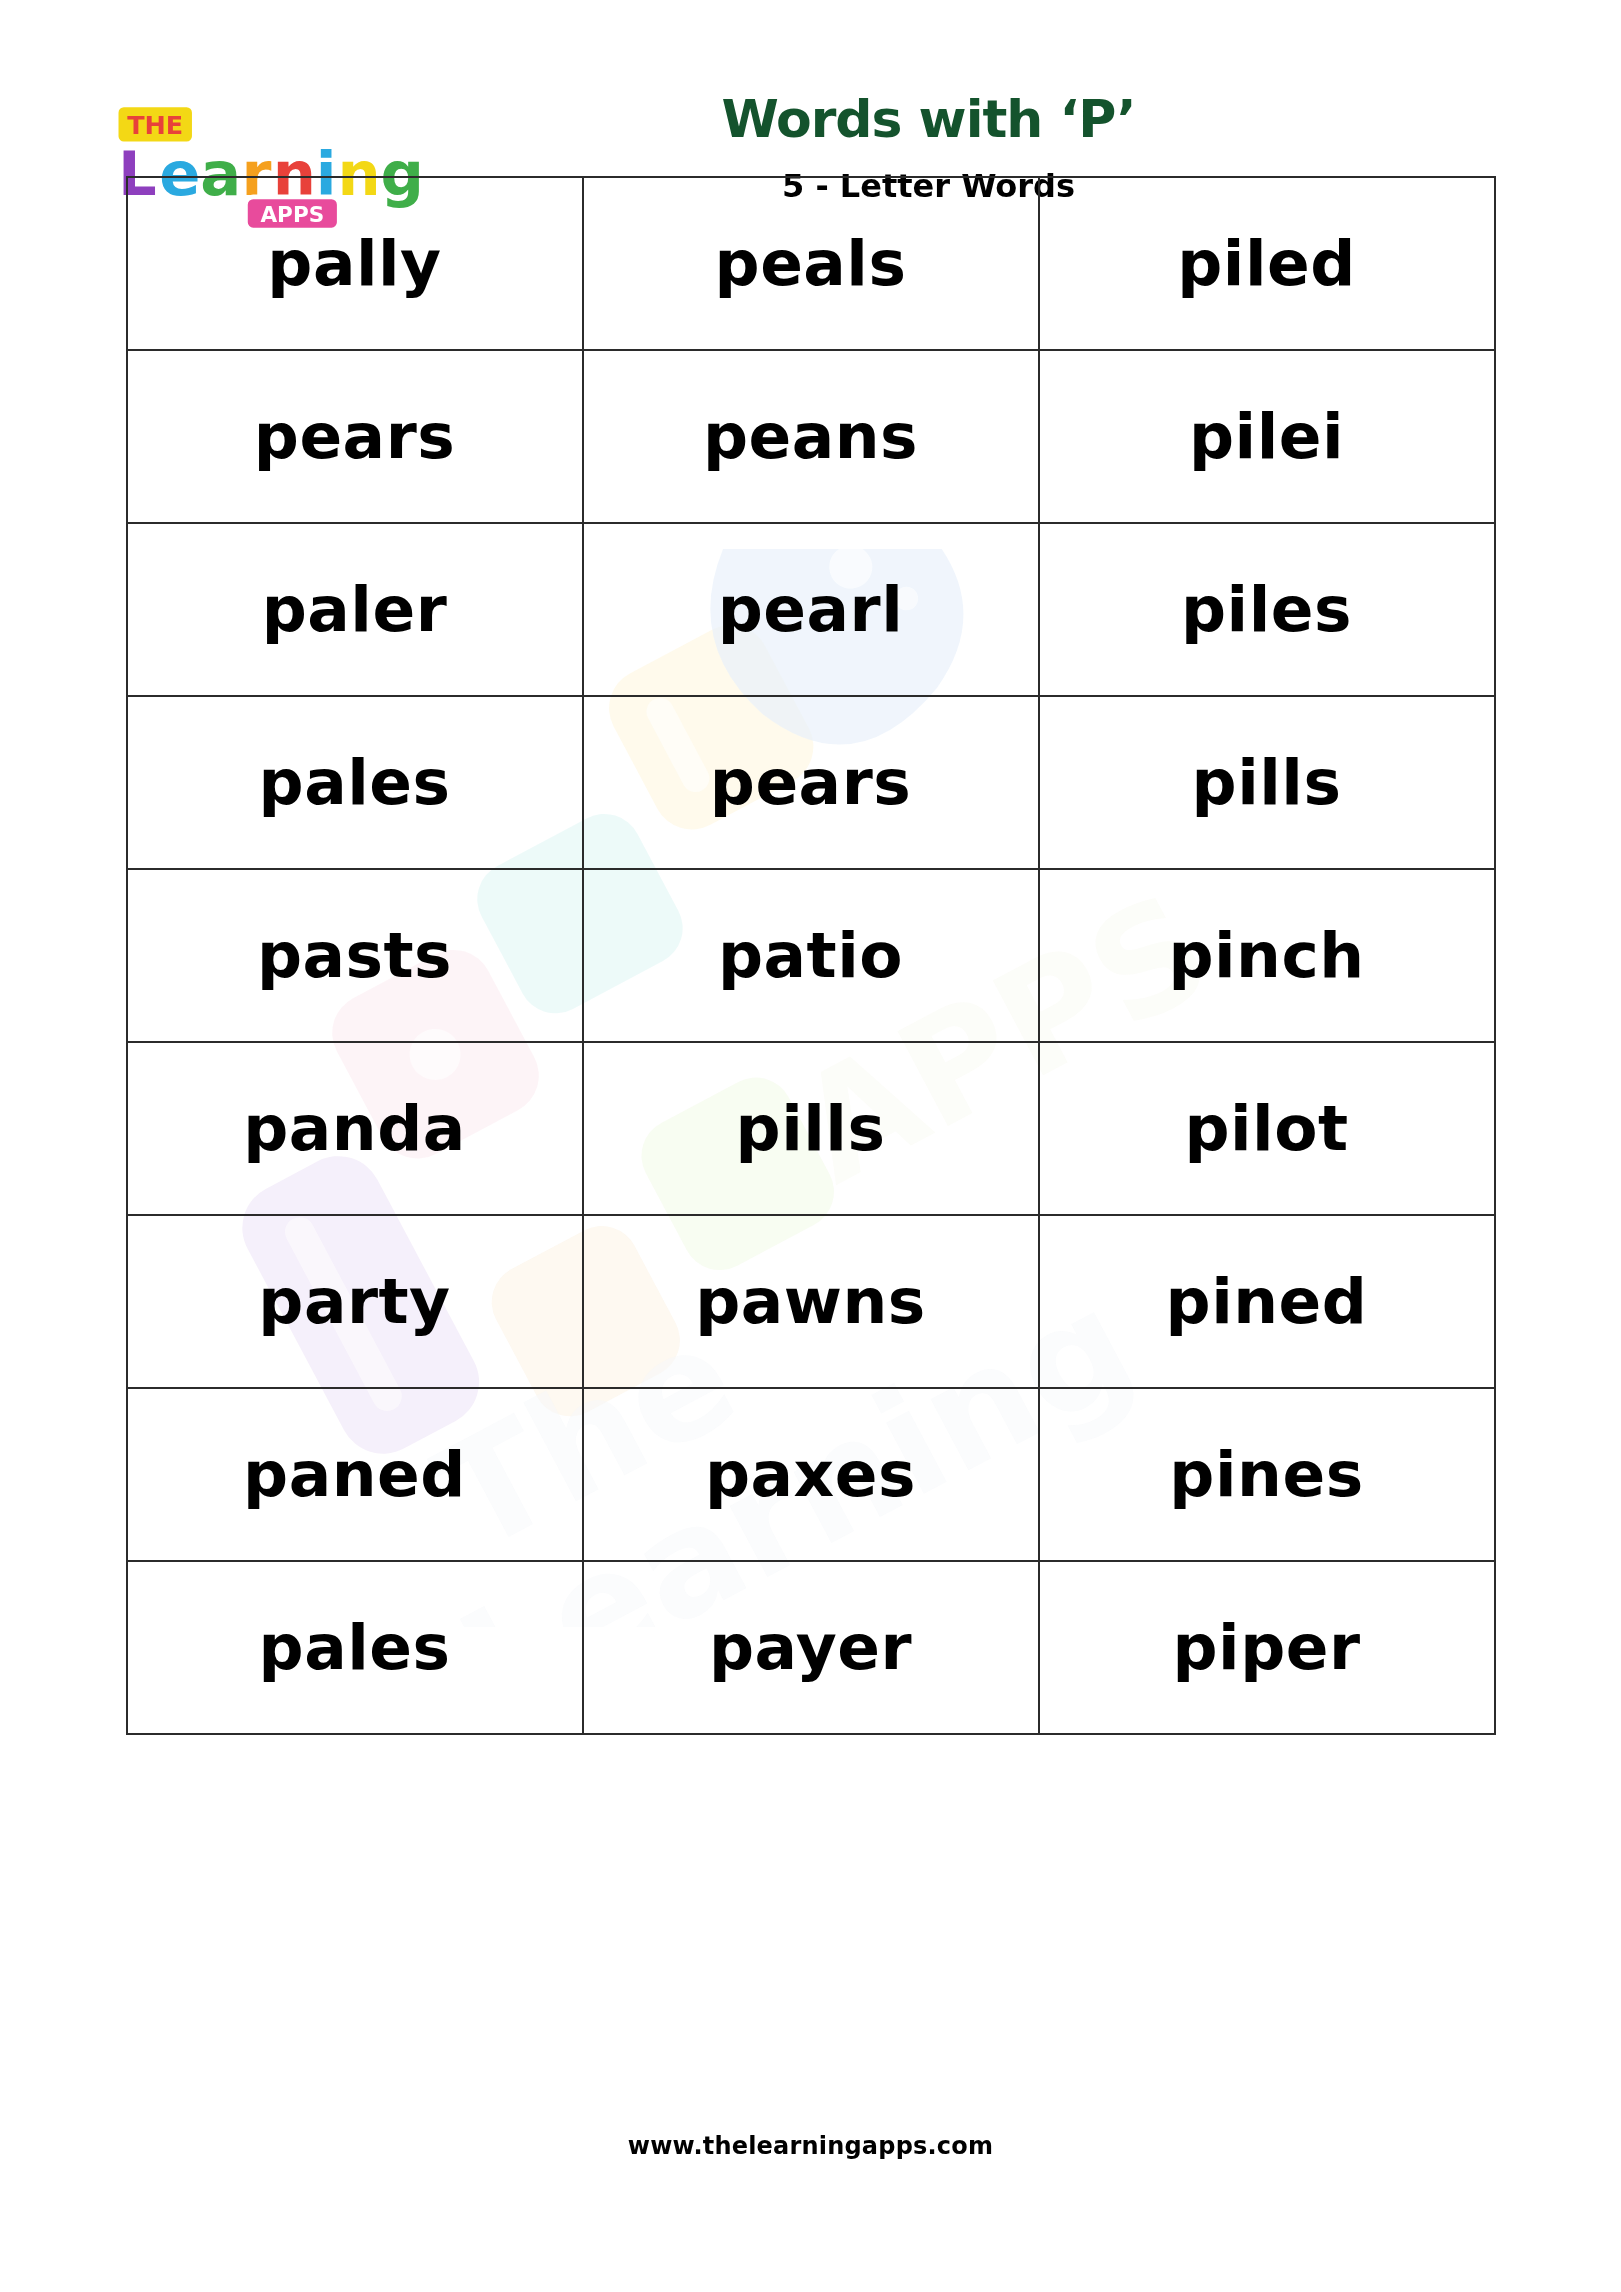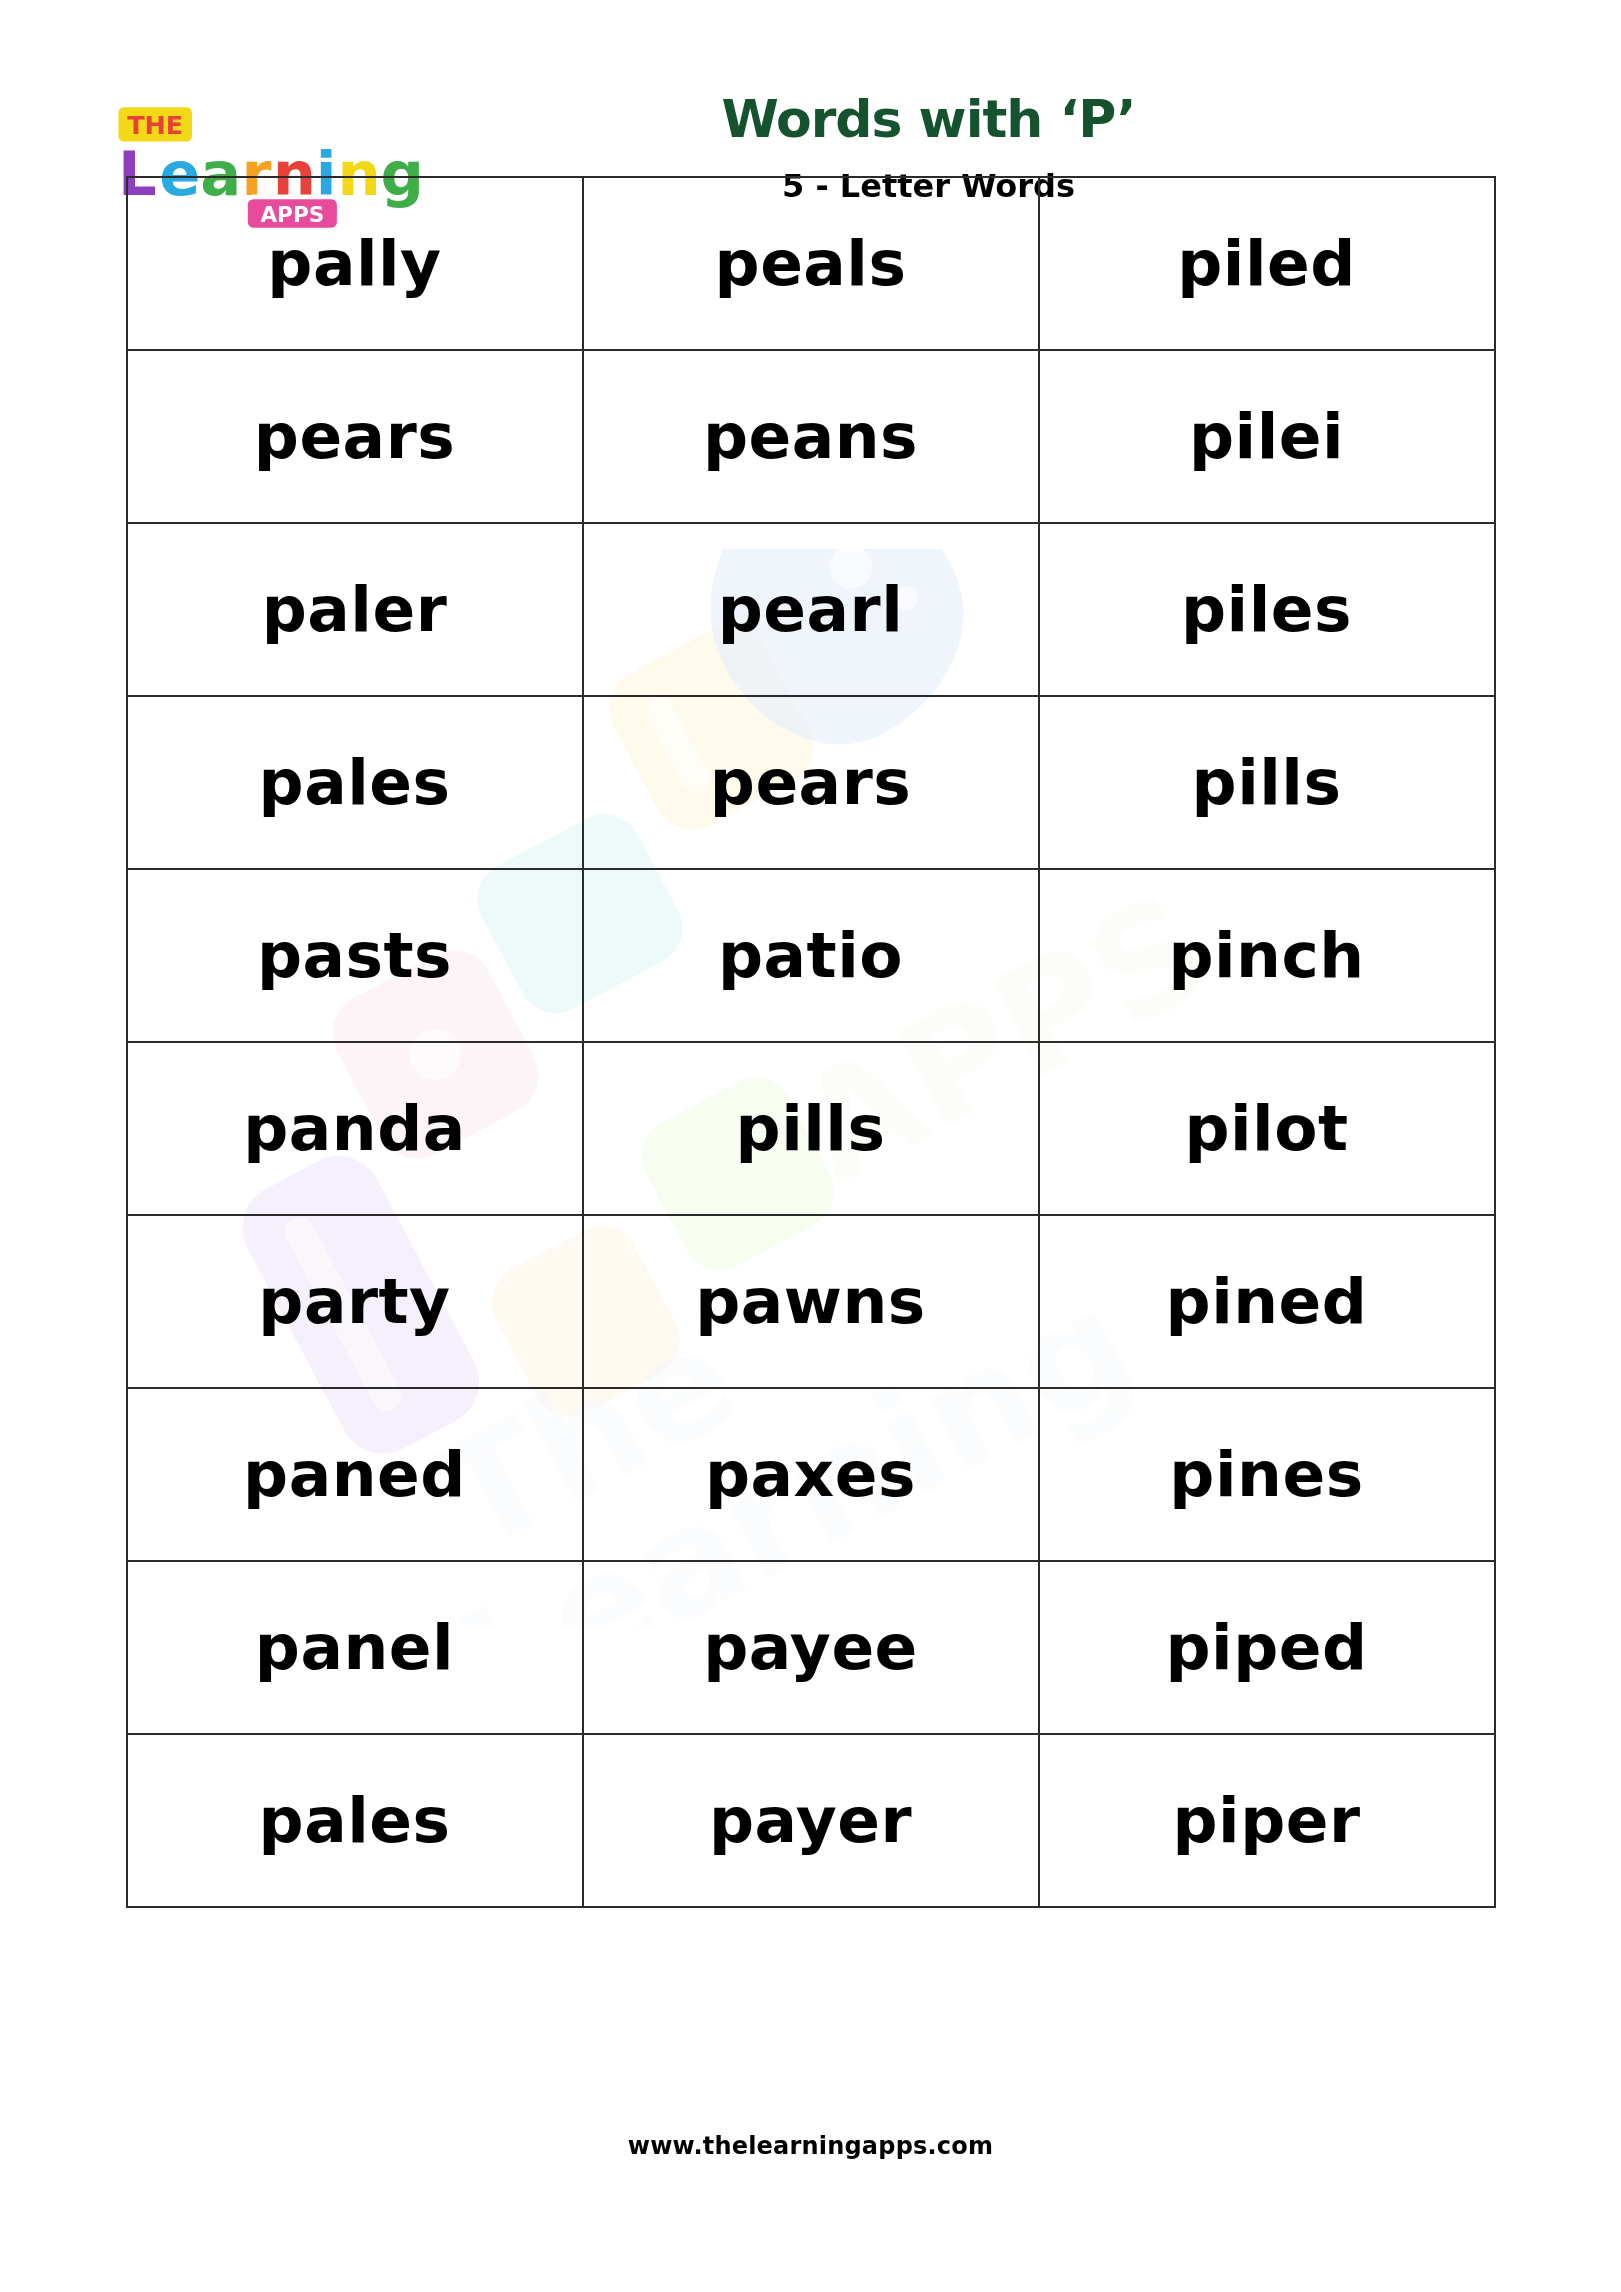--- a/index.html
+++ b/index.html
@@ -228,11 +228,6 @@
           <td>pines</td>
         </tr>
         <tr>
-          <td>panel</td>
-          <td>payee</td>
-          <td>piped</td>
-        </tr>
-        <tr>
           <td>pales</td>
           <td>payer</td>
           <td>piper</td>

